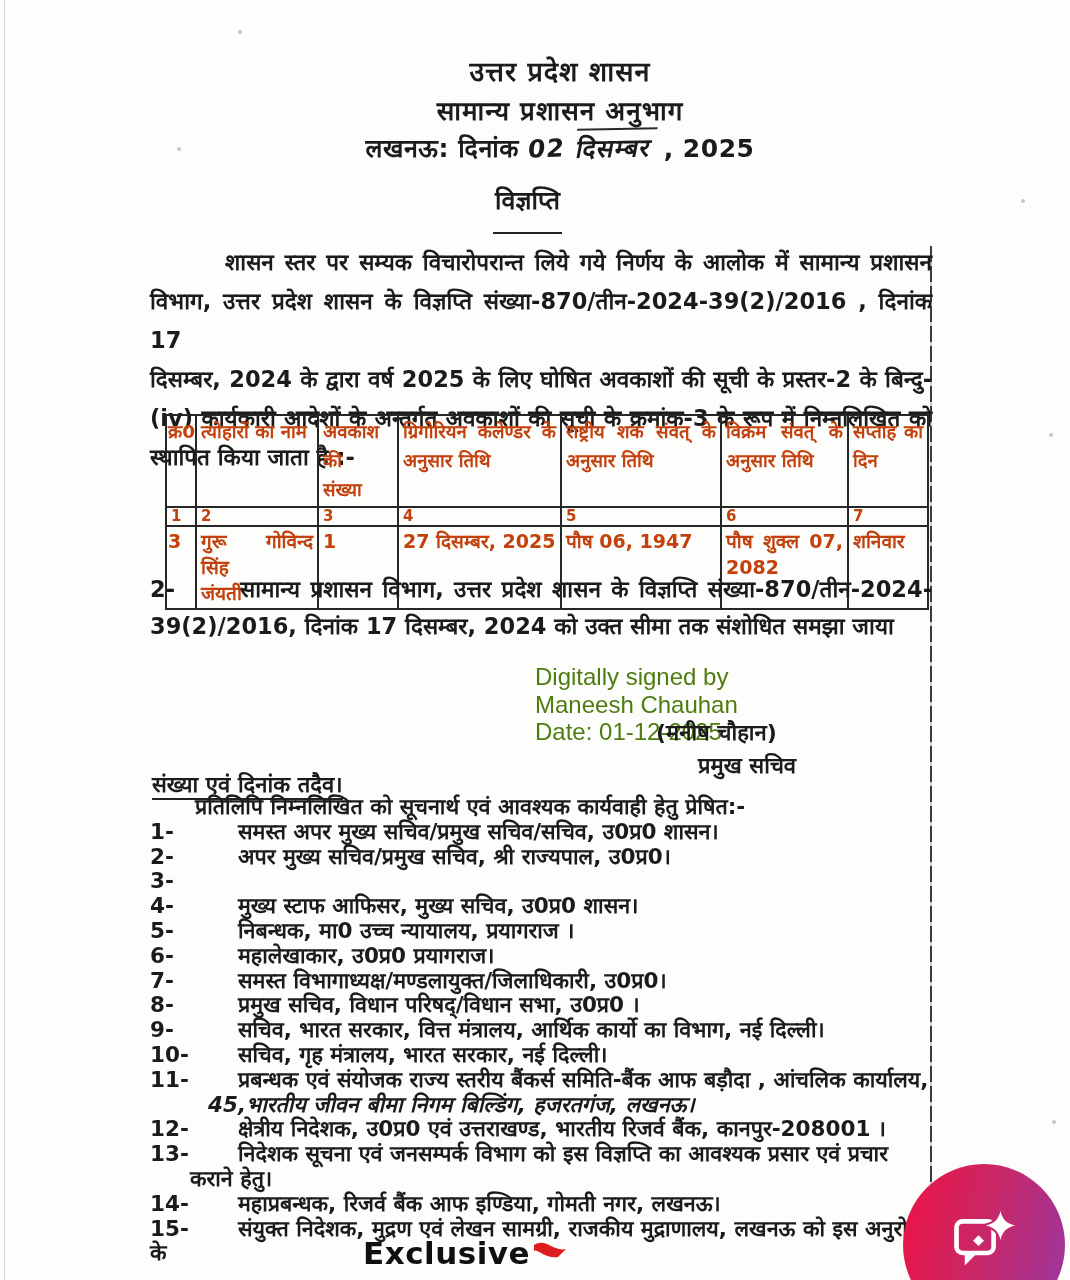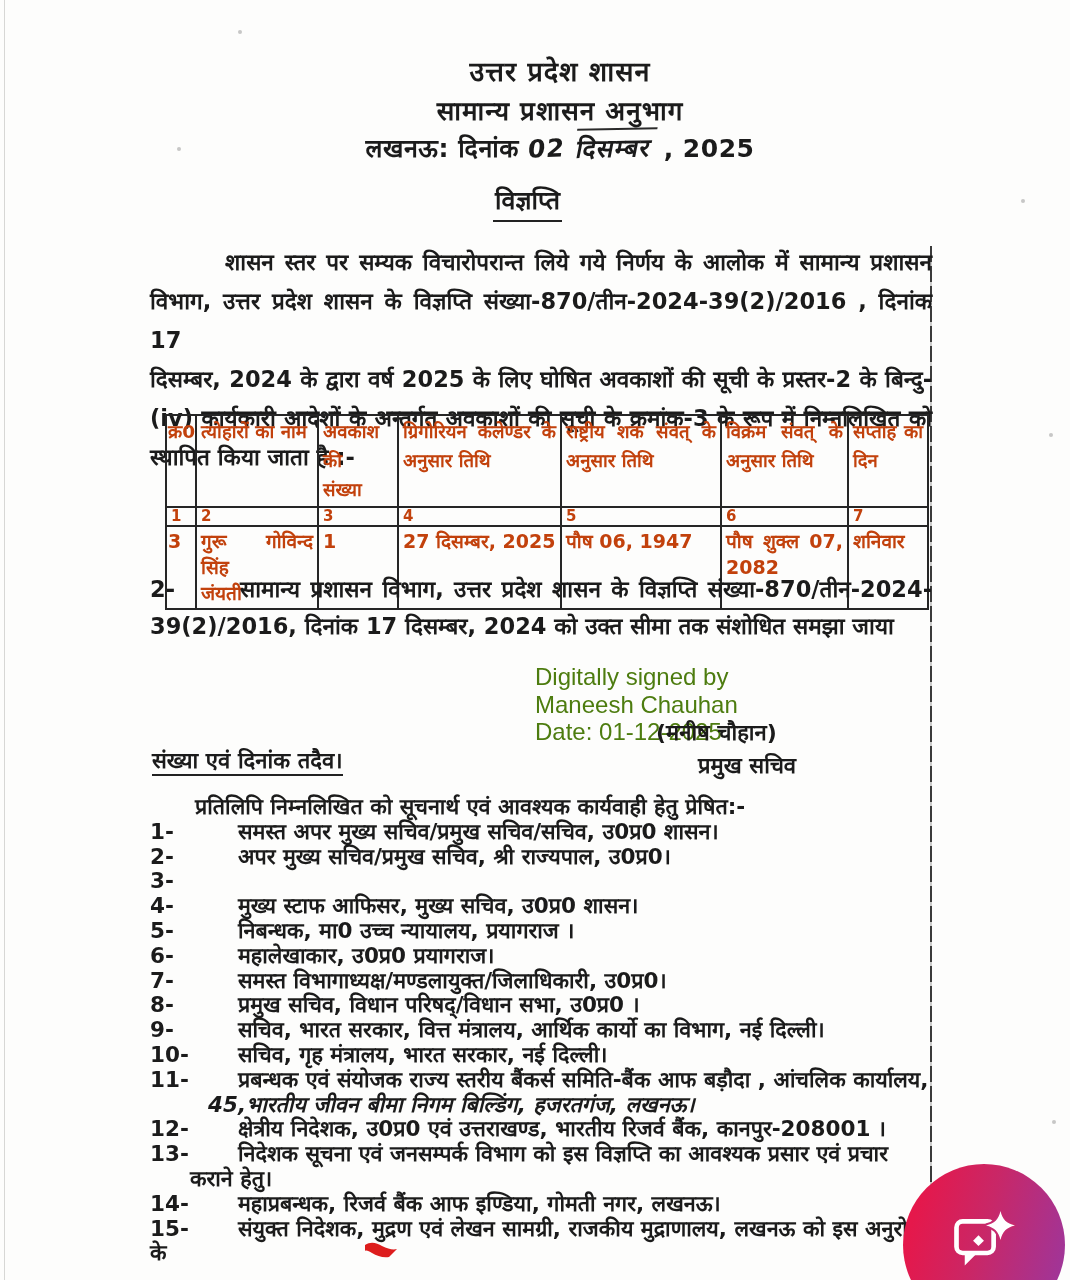--- a/index.html
+++ b/index.html
@@ -27,7 +27,7 @@
   .handwritten{display:inline-block;font-weight:700;transform:skewX(-8deg) rotate(-2deg);letter-spacing:1px;}
   .hw-month{border-top:2px solid #2a2a2a;padding:0 3px;transform:skewX(-12deg) rotate(-1deg);}
   .doc-title{position:absolute;left:0;top:182px;width:1055px;text-align:center;font-size:25px;font-weight:600;}
-  .doc-title span{border-bottom:2px solid #222;padding:0 2px 5px;}
+  .doc-title span{border-bottom:2px solid #222;padding:0 2px 17px;}
 
   
   .para{position:absolute;left:150px;width:782px;font-size:22.5px;font-weight:600;line-height:39px;}

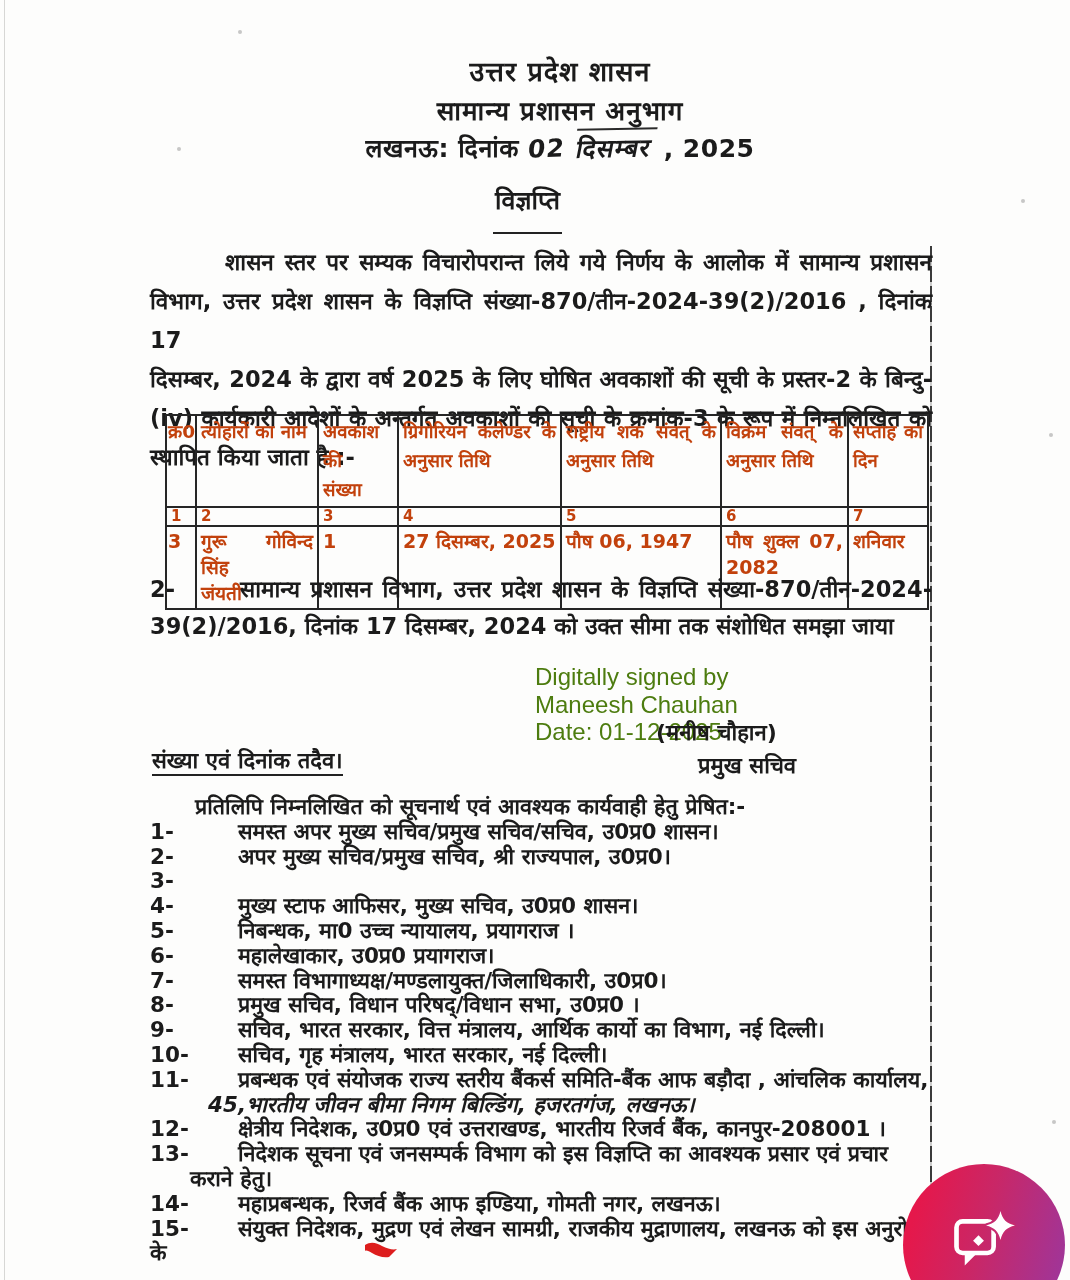--- a/index.html
+++ b/index.html
@@ -58,7 +58,7 @@
   .sig-desig{position:absolute;left:698px;top:749px;font-size:22px;font-weight:600;}
 
   
-  .ref-line{position:absolute;left:152px;top:744px;font-size:22px;font-weight:600;}
+  .ref-line{position:absolute;left:152px;top:768px;font-size:22px;font-weight:600;}
   .ref-line span{border-bottom:2px solid #222;padding-bottom:1px;}
   .copies{position:absolute;left:150px;top:795px;width:790px;font-size:21.5px;font-weight:600;line-height:24.8px;}
   .intro{padding-left:45px;}

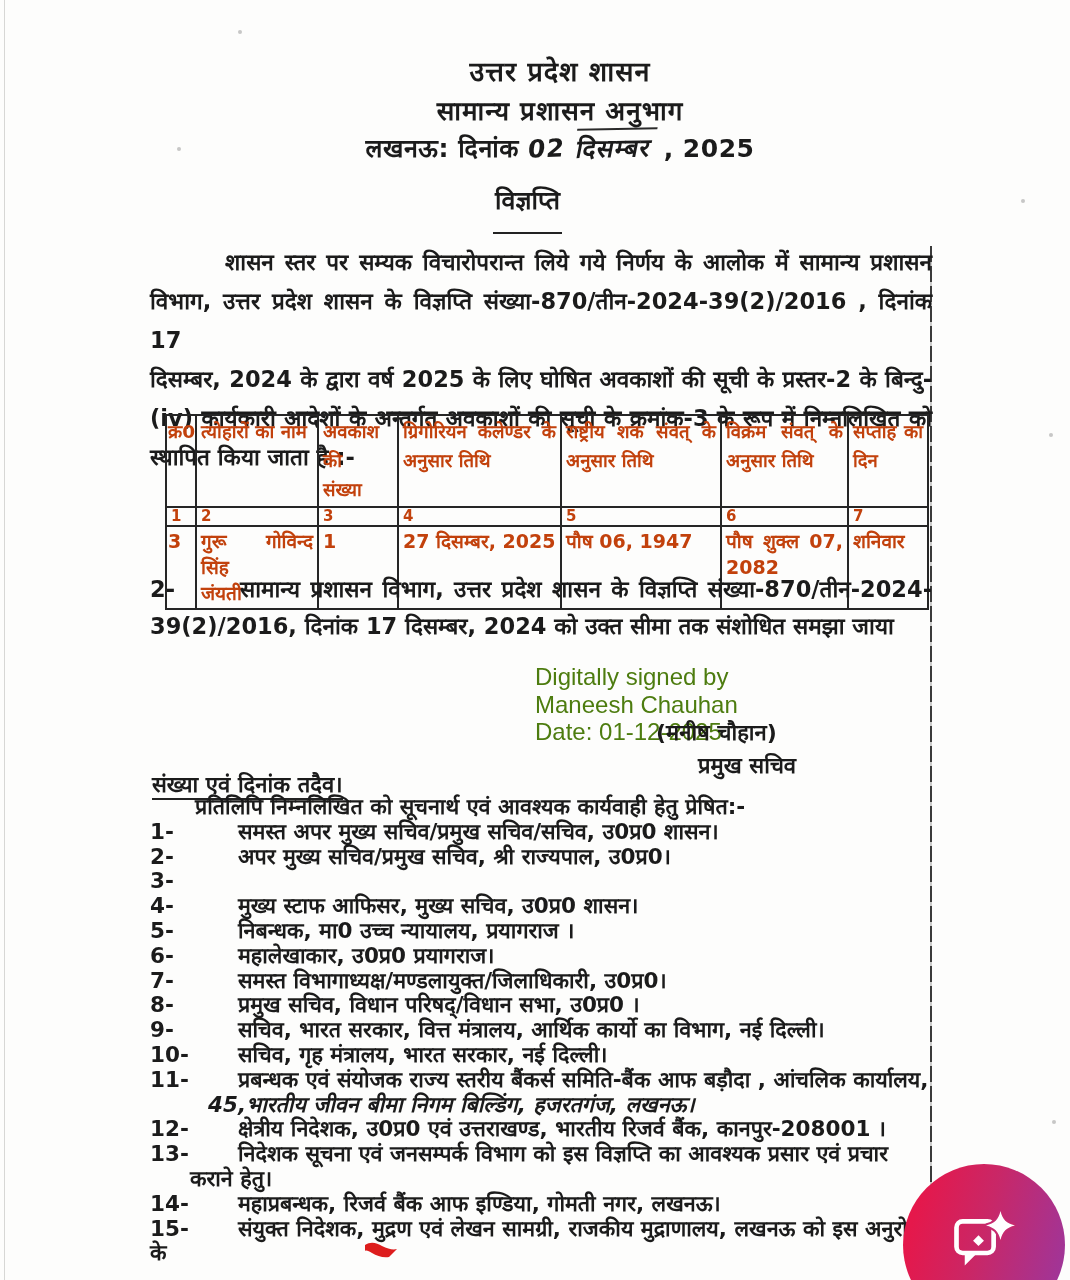--- a/index.html
+++ b/index.html
@@ -267,6 +267,7 @@
   </div>
 
   <div class="exclusive">
+    <span>Exclusive</span>
     <span class="flag">
       <svg width="36" height="28" viewBox="0 0 36 28">
         <path d="M2 6 C8 2 14 4 19 7 C25 10 30 11 34 10 L26 18 C20 19 14 17 9 14 C6 12 3 11 2 12 Z" fill="#dd1d1d"></path>

